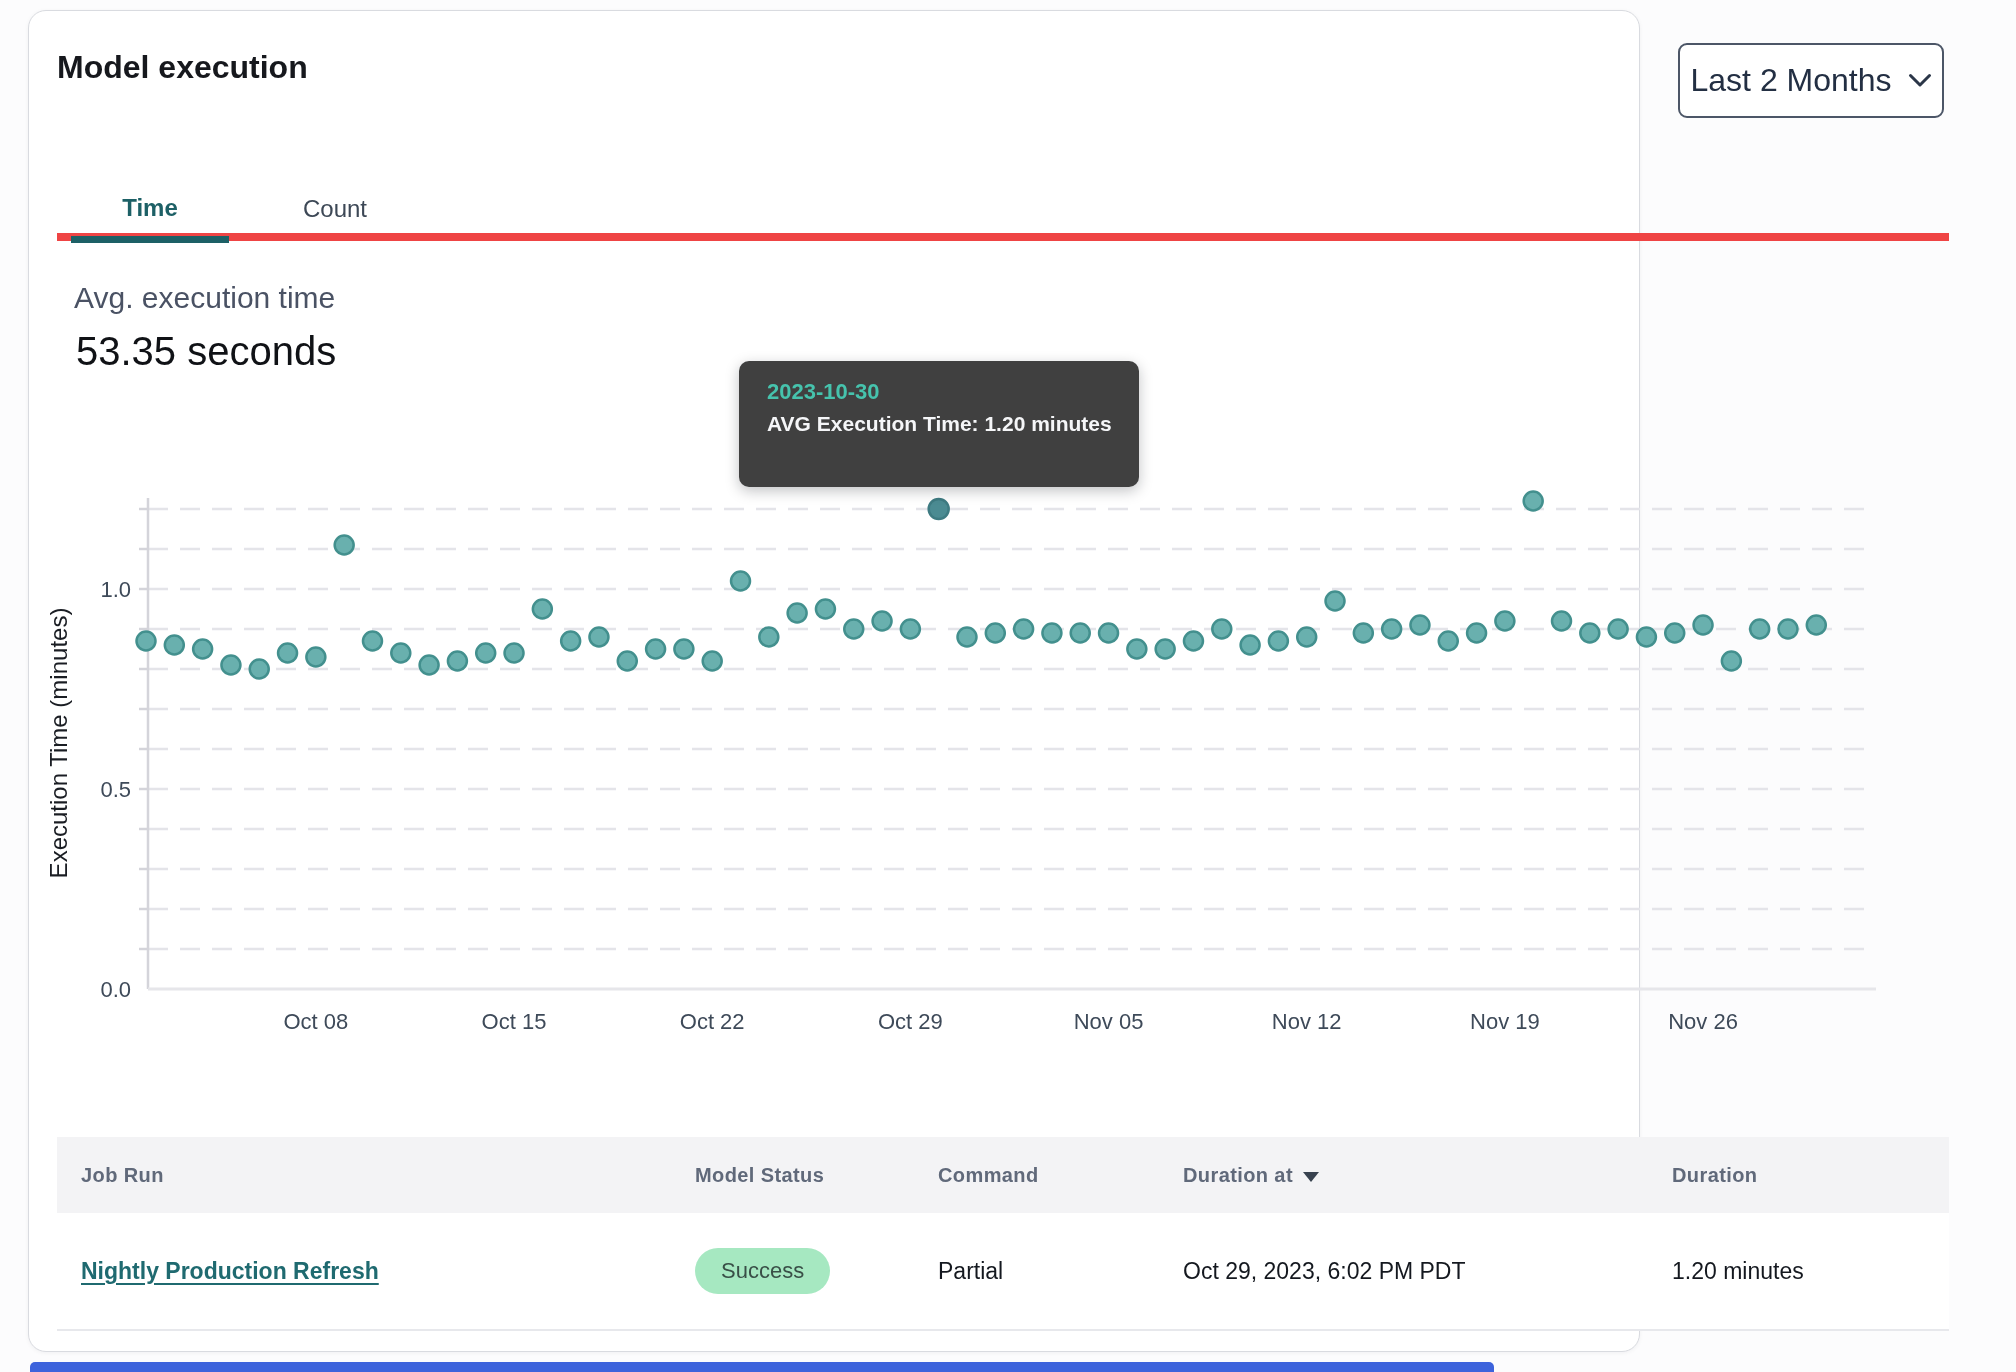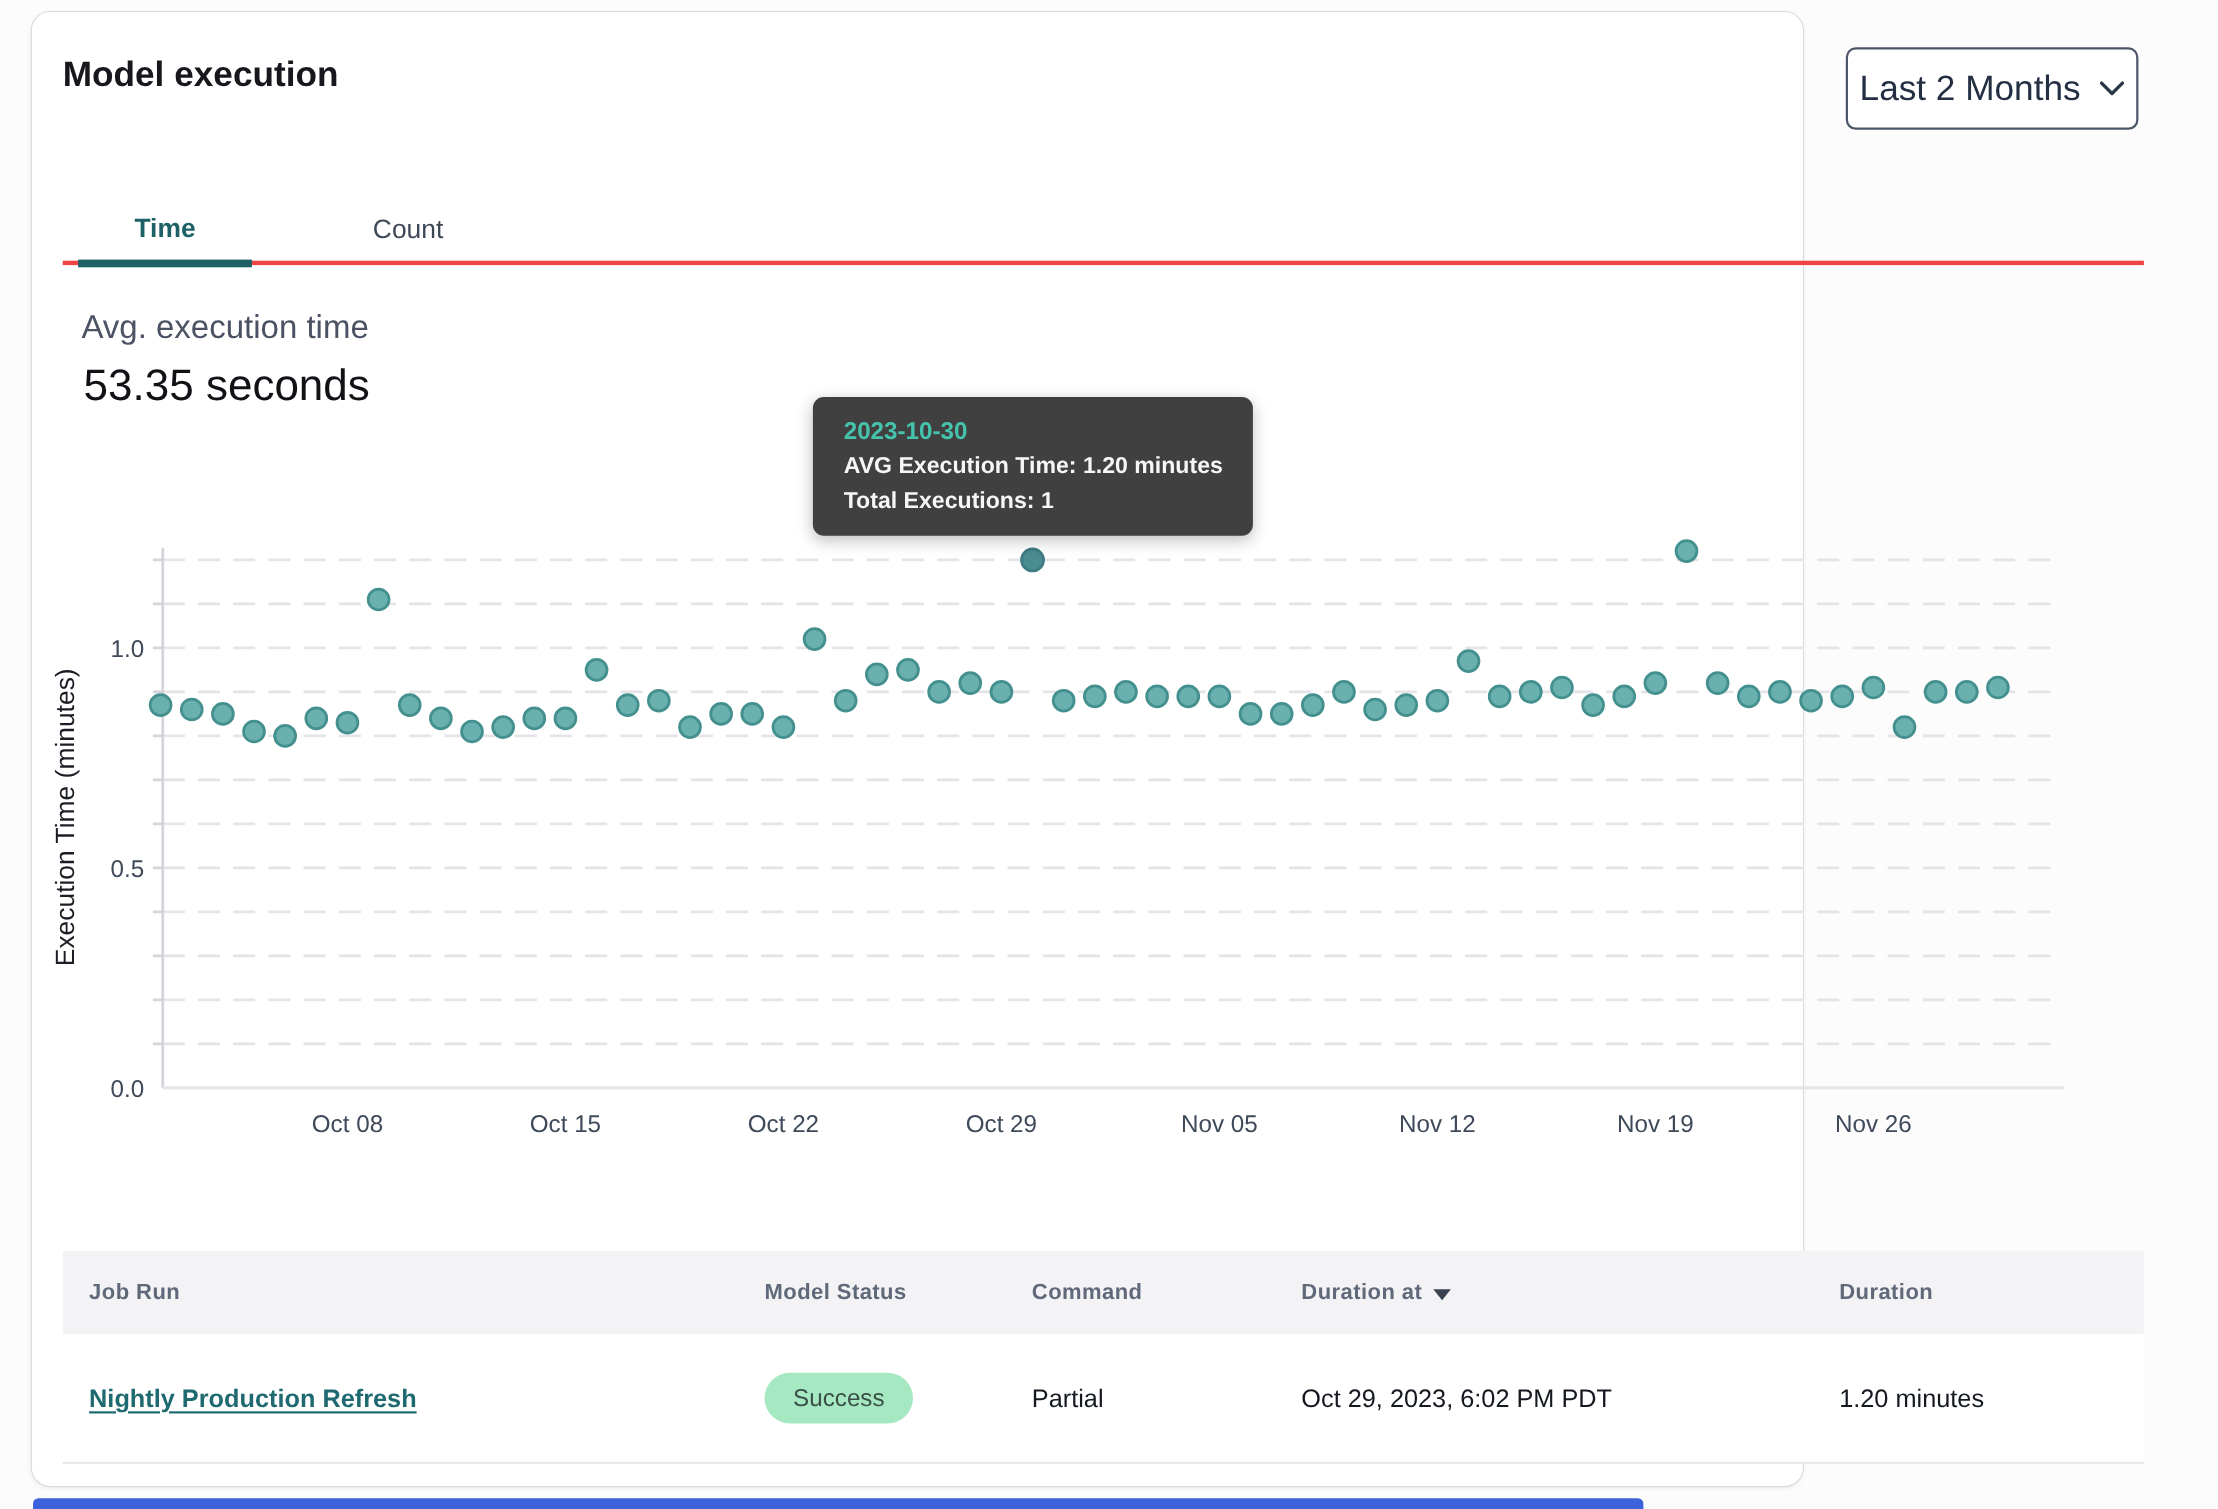--- a/index.html
+++ b/index.html
@@ -17,7 +17,7 @@
                font-size:32px; font-weight:500; color:#232f43; cursor:pointer; }
 
   .tabbar { position:absolute; left:28px; top:168px; width:1892px; height:62px;
-            border-bottom:4px solid #ef4444; display:flex;gap:36px; }
+            border-bottom:8px solid #ef4444; display:flex; }
   .tab { height:60px; display:flex; align-items:center; justify-content:center;
          font-size:24px; cursor:pointer; }
   .tab.active { width:158px; margin-left:14px; color:#1d6066; font-weight:700;

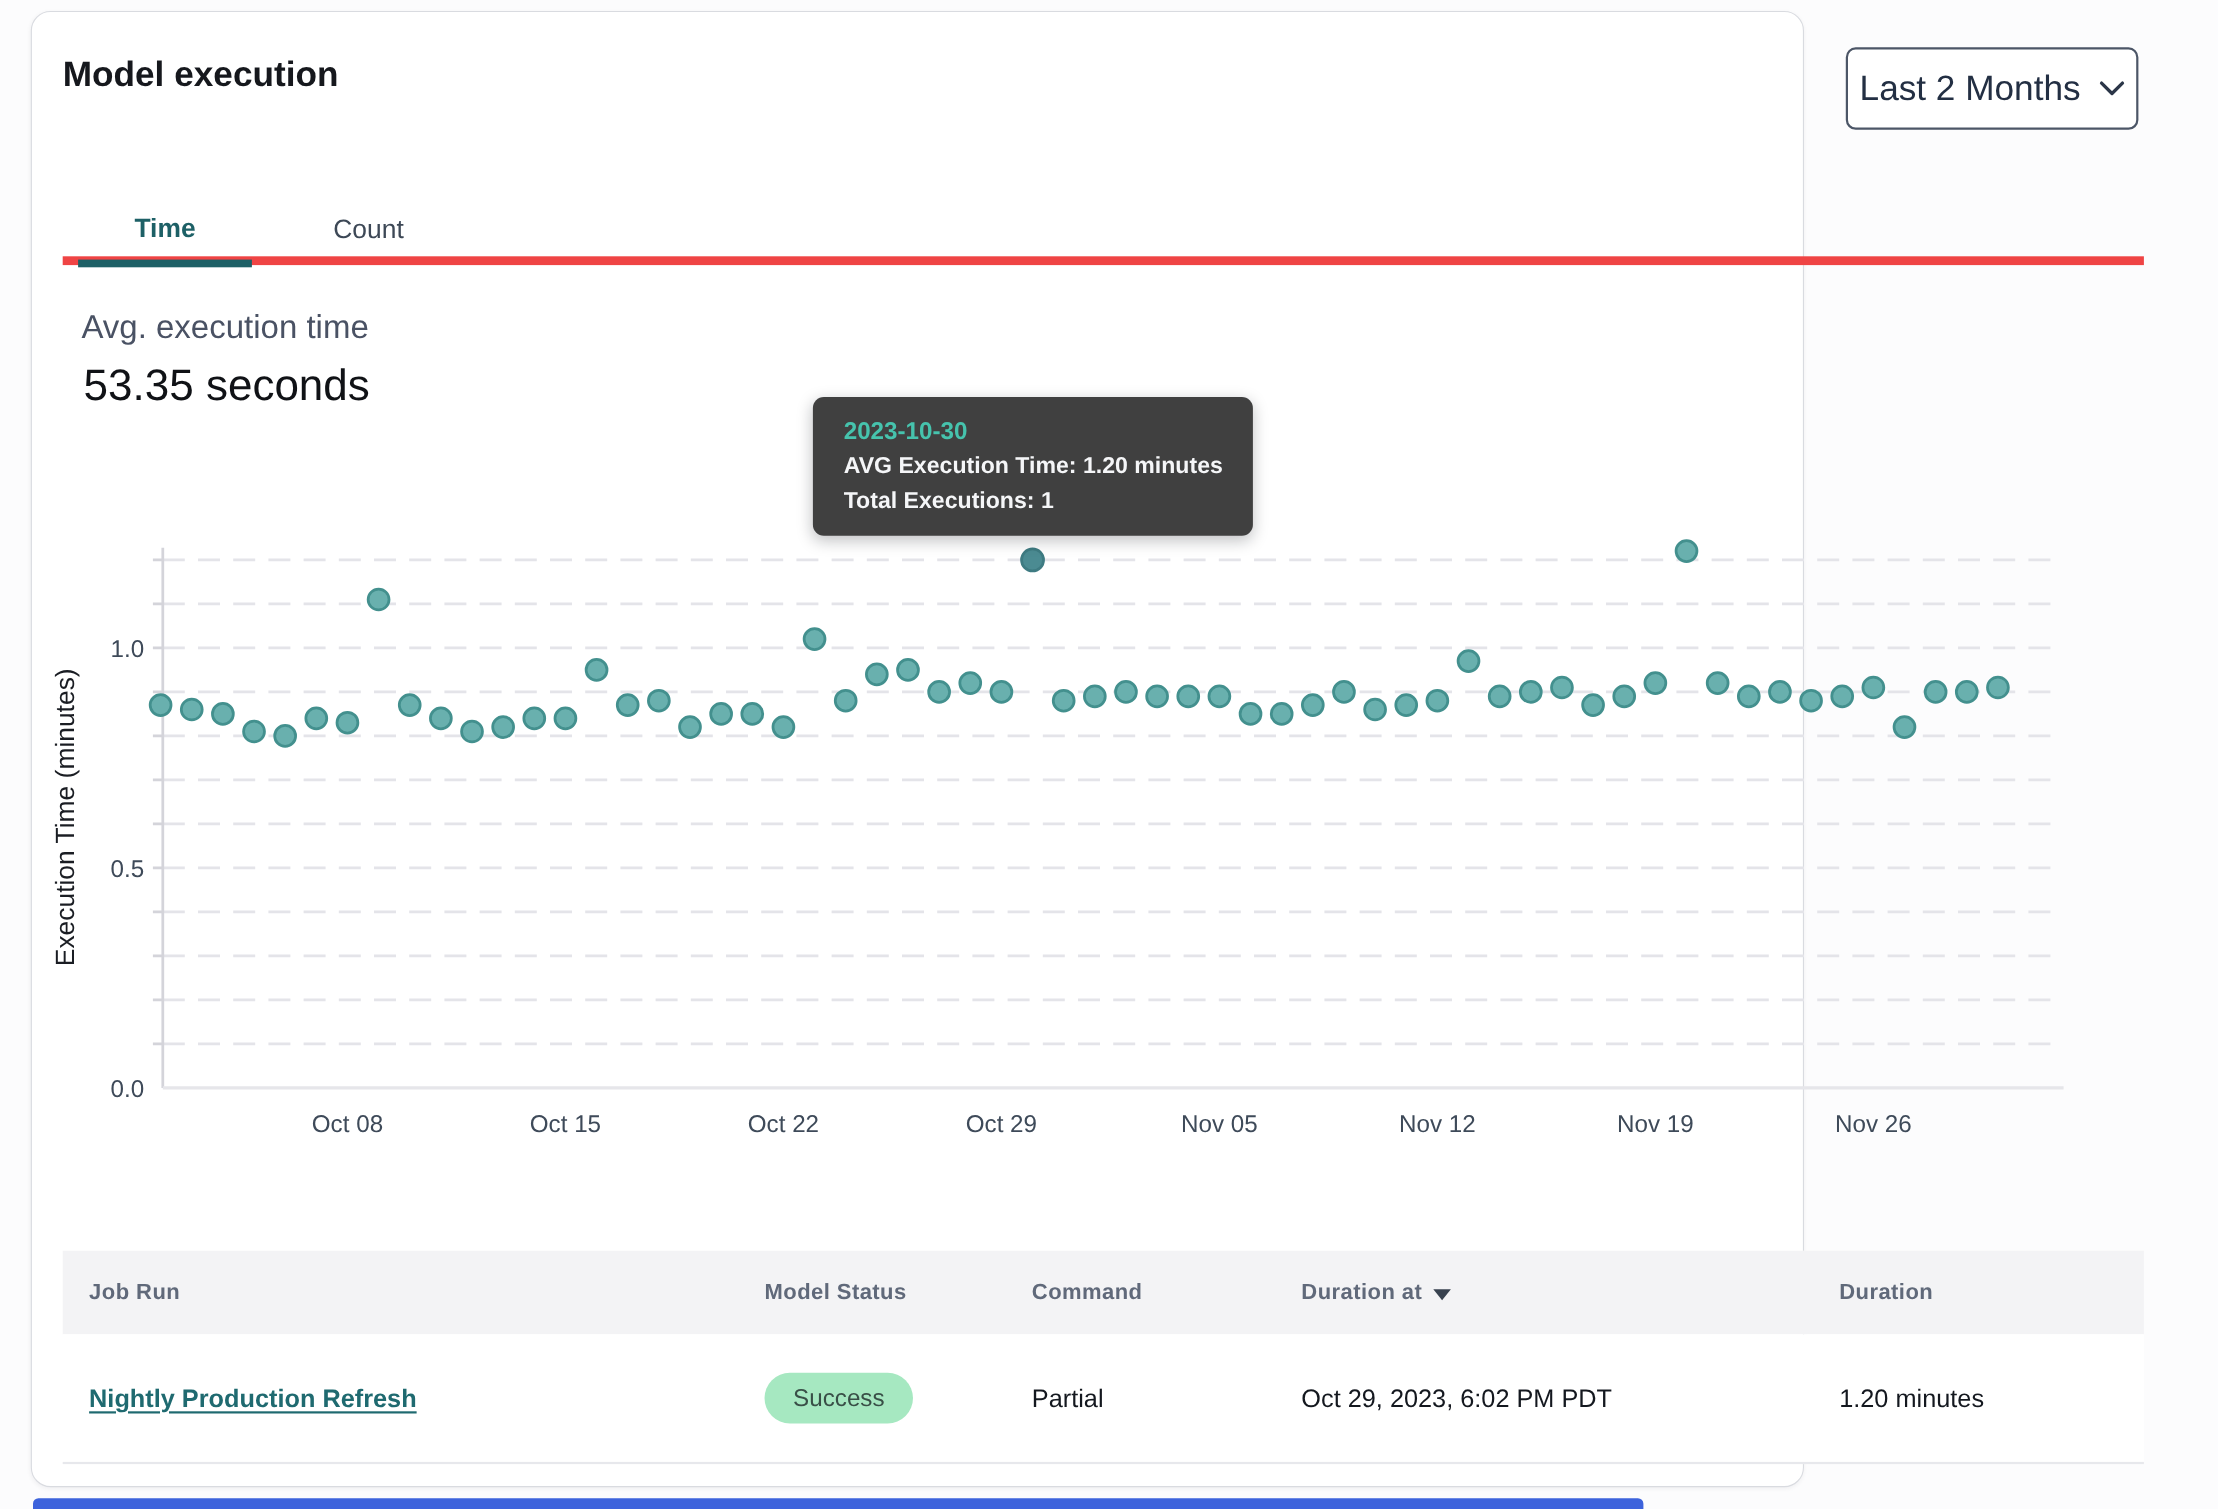--- a/index.html
+++ b/index.html
@@ -90,7 +90,6 @@
   <div class="tooltip">
     <div class="tt-date">2023-10-30</div>
     <div class="tt-line">AVG Execution Time: 1.20 minutes</div>
-    <div class="tt-line">Total Executions: 1</div>
   </div>
 
   <svg class="chart-wrap" viewBox="0 0 1948 1342">

